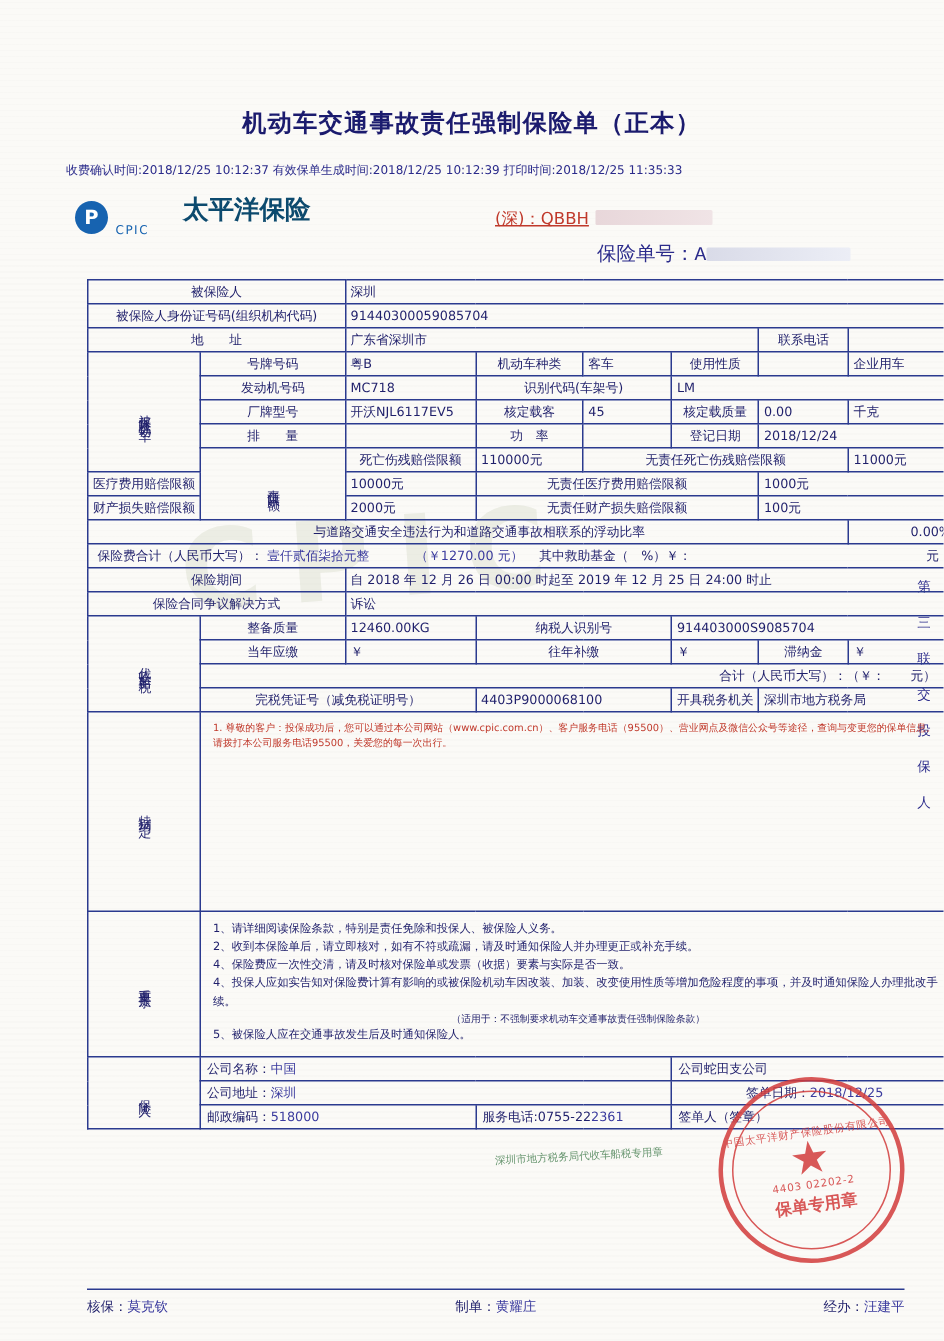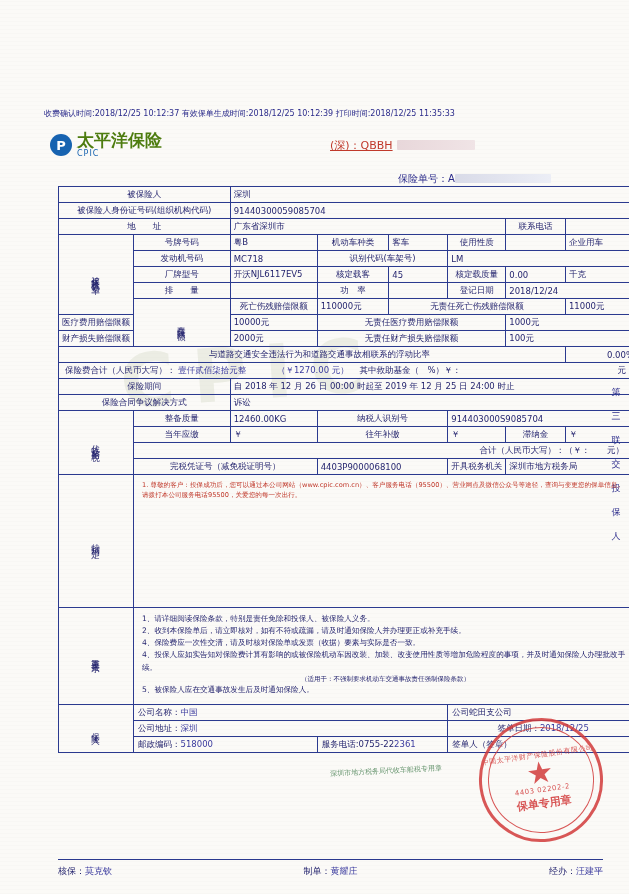--- a/index.html
+++ b/index.html
@@ -55,6 +55,7 @@
   <div class="watermark">CPIC</div>
 
 
+  <div class="title">机动车交通事故责任强制保险单（正本）</div>
   <div class="times">收费确认时间:2018/12/25 10:12:37   有效保单生成时间:2018/12/25 10:12:39   打印时间:2018/12/25 11:35:33</div>
 
   <div class="logo">

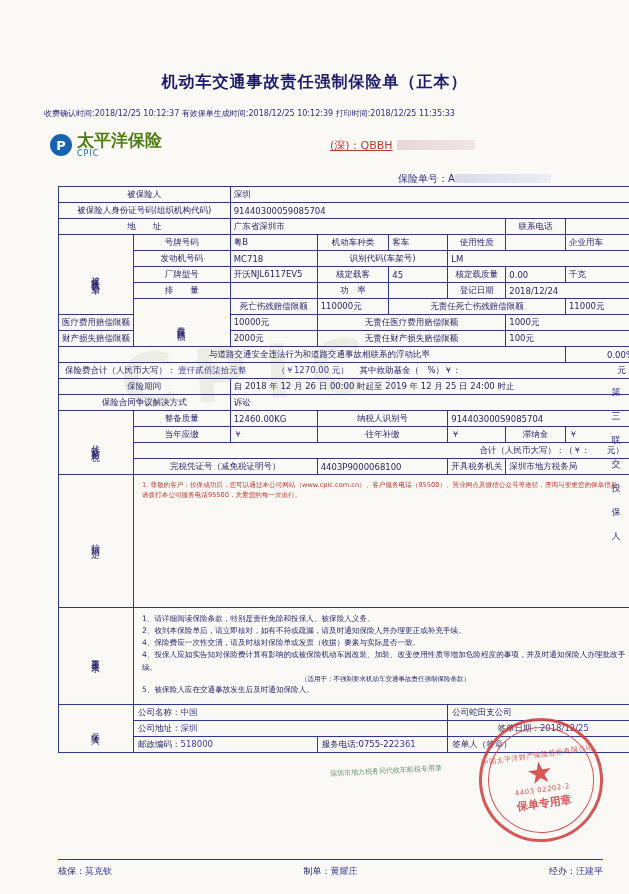--- a/index.html
+++ b/index.html
@@ -21,7 +21,7 @@
   .times{position:absolute;top:108px;left:44px;width:545px;font-size:8px;color:#2b2b8b;white-space:nowrap;}
   .logo{position:absolute;top:132px;left:50px;display:flex;align-items:center;gap:5px;}
   .logo .mark{width:22px;height:22px;border-radius:50%;background:#1763b0;color:#fff;font-size:13px;display:flex;align-items:center;justify-content:center;font-weight:bold;}
-  .logo .cn{font-size:17px;color:#4d7c0f;font-weight:bold;line-height:1;}
+  .logo .cn{font-size:17px;color:#0c4a6e;font-weight:bold;line-height:1;margin-left:45px;}
   .logo .en{font-size:8px;color:#1763b0;letter-spacing:1px;}
   .qbbh{position:absolute;top:138px;left:330px;color:#c0392b;font-size:11px;text-decoration:underline;}
   .qbbh .blur{display:inline-block;width:78px;height:10px;background:linear-gradient(90deg,#e8d7da,#f0e4e6);vertical-align:-1px;margin-left:4px;border-radius:1px;}

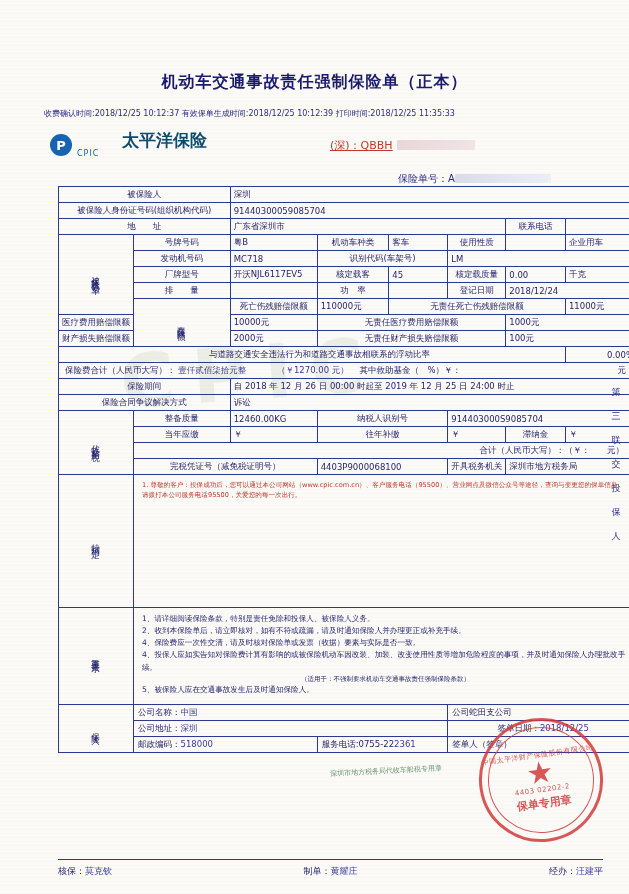--- a/index.html
+++ b/index.html
@@ -25,7 +25,7 @@
   .logo .en{font-size:8px;color:#1763b0;letter-spacing:1px;}
   .qbbh{position:absolute;top:138px;left:330px;color:#c0392b;font-size:11px;text-decoration:underline;}
   .qbbh .blur{display:inline-block;width:78px;height:10px;background:linear-gradient(90deg,#e8d7da,#f0e4e6);vertical-align:-1px;margin-left:4px;border-radius:1px;}
-  .policyno{position:absolute;top:172px;left:398px;font-size:10px;color:#2b2b8b;}
+  .policyno{position:absolute;top:160px;left:398px;font-size:13px;color:#2b2b8b;font-family:Liberation Mono, monospace;}
   .policyno .blur{display:inline-block;width:96px;height:9px;background:linear-gradient(90deg,#d9dbe8,#eceef6);vertical-align:-1px;border-radius:1px;}
   .sidebar{position:absolute;right:4px;top:380px;width:18px;text-align:center;font-size:9px;line-height:24px;color:#2b2b8b;}
 

